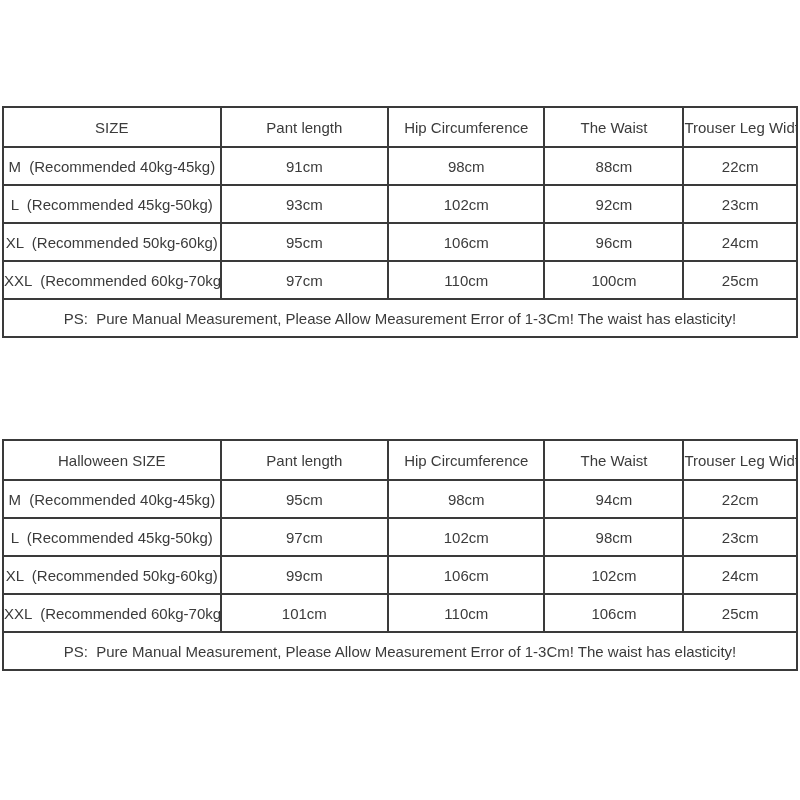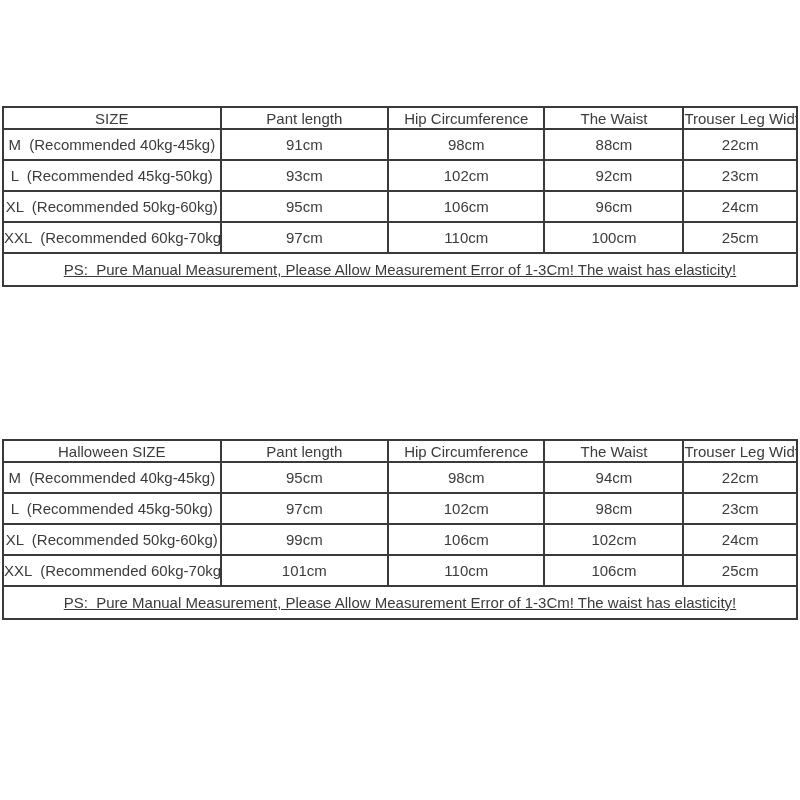--- a/index.html
+++ b/index.html
@@ -39,7 +39,7 @@
     overflow: hidden;
     padding: 0;
   }
-  table.size-table thead tr { height: 22px; }
+  table.size-table thead tr { height: 40px; }
   table.size-table tbody tr { height: 31px; margin-top: 19px; }
   table.size-table tr.footnote-row td { height: 31px; text-decoration: underline; }
   #size-table-regular   { top: 106px; }

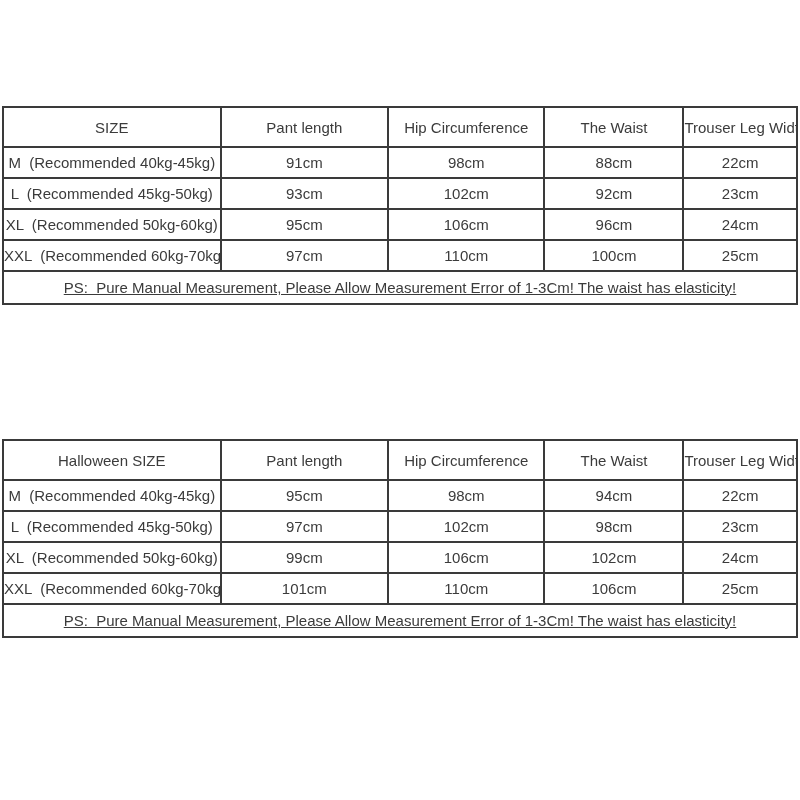--- a/index.html
+++ b/index.html
@@ -40,7 +40,7 @@
     padding: 0;
   }
   table.size-table thead tr { height: 40px; }
-  table.size-table tbody tr { height: 31px; margin-top: 19px; }
+  table.size-table tbody tr { height: 38px; margin-top: 19px; }
   table.size-table tr.footnote-row td { height: 31px; text-decoration: underline; }
   #size-table-regular   { top: 106px; }
   #size-table-halloween { top: 439px; }

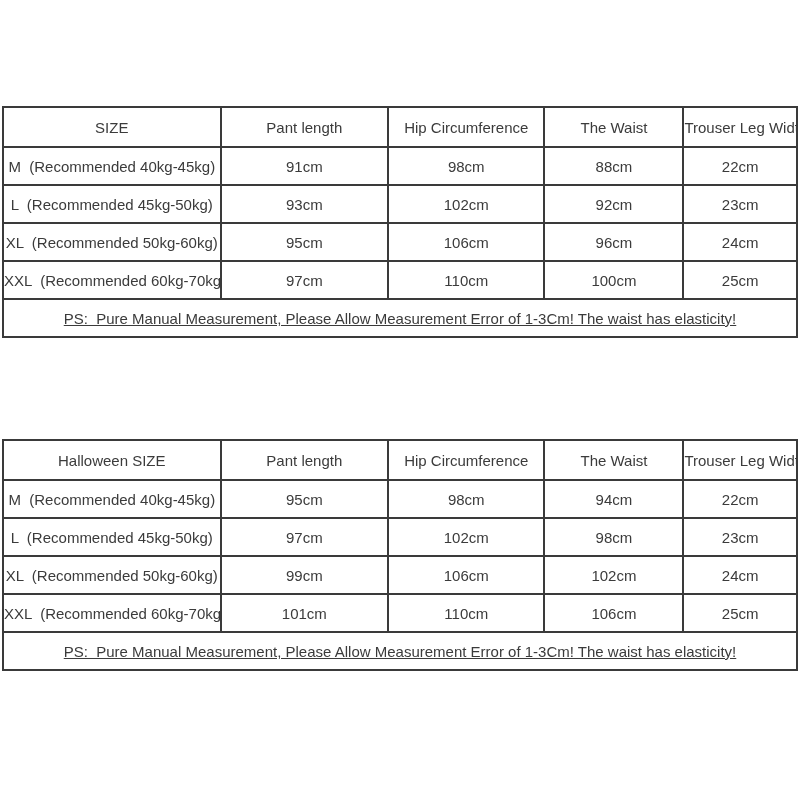--- a/index.html
+++ b/index.html
@@ -41,7 +41,7 @@
   }
   table.size-table thead tr { height: 40px; }
   table.size-table tbody tr { height: 38px; margin-top: 19px; }
-  table.size-table tr.footnote-row td { height: 31px; text-decoration: underline; }
+  table.size-table tr.footnote-row td { height: 31px; }
   #size-table-regular   { top: 106px; }
   #size-table-halloween { top: 439px; }
 </style>

